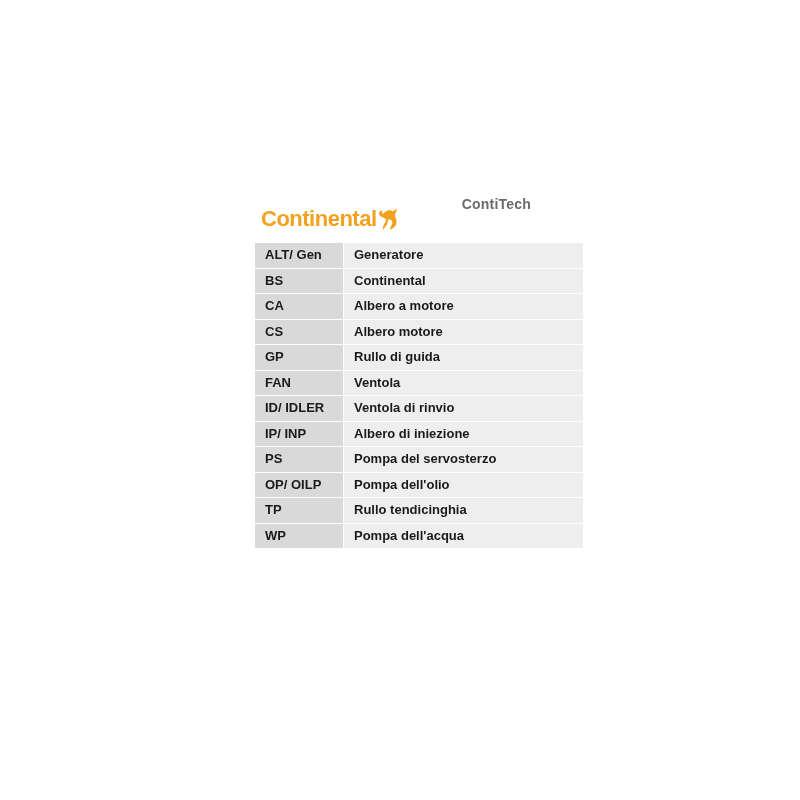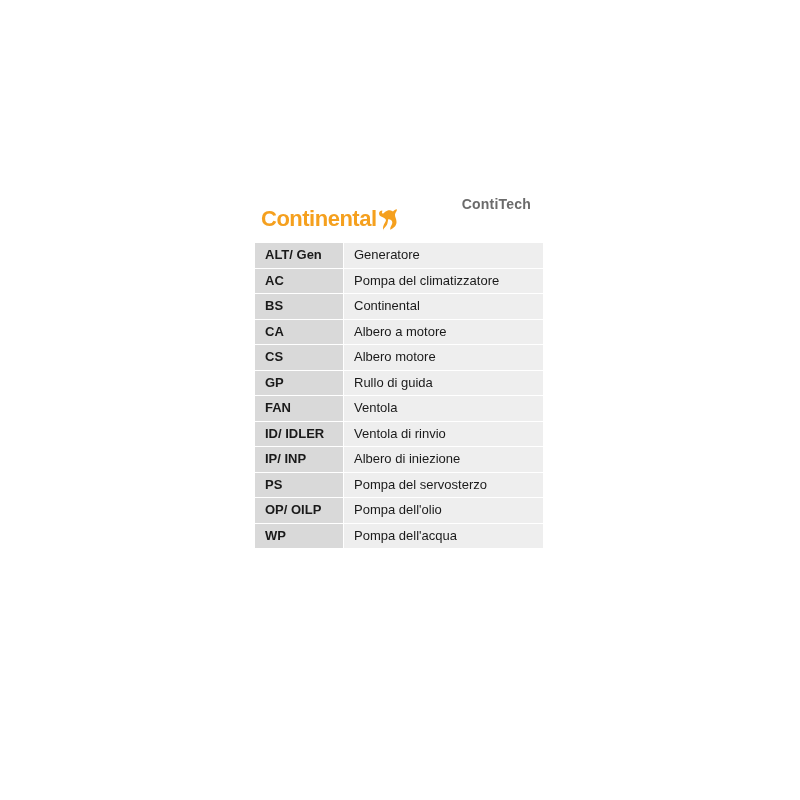--- a/index.html
+++ b/index.html
@@ -62,7 +62,7 @@
   }
   table.legend {
     border-collapse: collapse;
-    width: 288px;
+    width: 328px;
     table-layout: fixed;
   }
   table.legend tr {

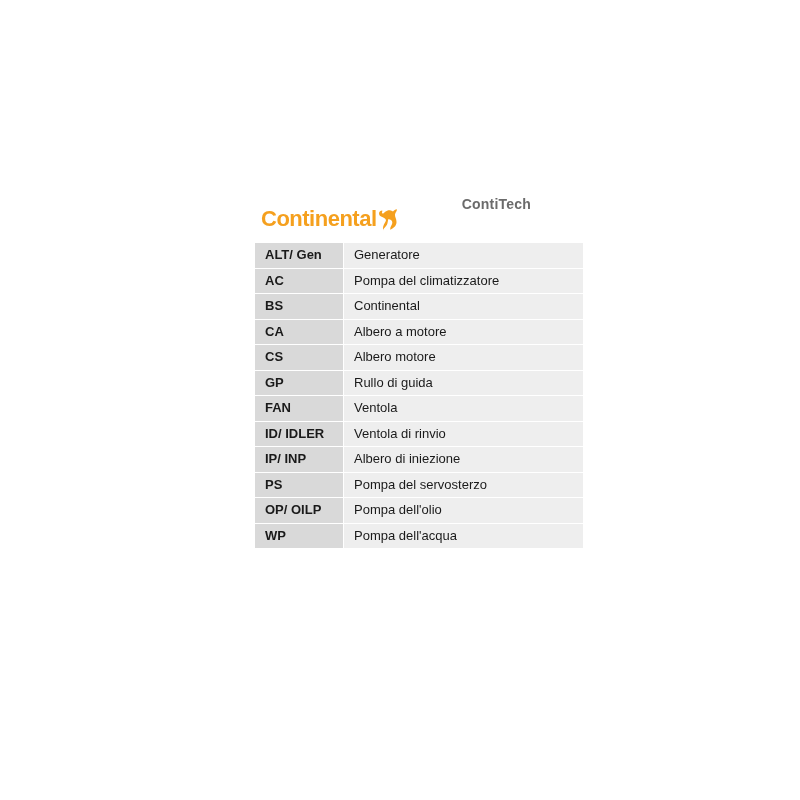--- a/index.html
+++ b/index.html
@@ -86,7 +86,7 @@
   td.desc {
     background: #eeeeee;
     color: #1a1a1a;
-    font-weight: normal;
+    font-weight: bold;
     padding-left: 9px;
     margin-left: 40px;
   }

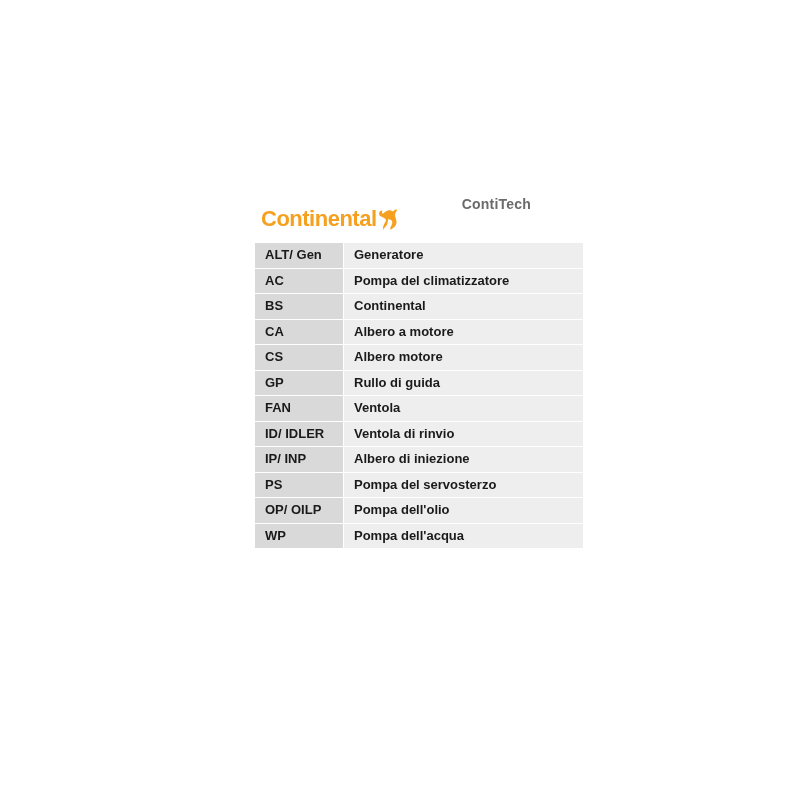--- a/index.html
+++ b/index.html
@@ -116,10 +116,6 @@
           <td class="desc">Generatore</td>
         </tr>
         <tr>
-          <td class="code">AC</td>
-          <td class="desc">Pompa del climatizzatore</td>
-        </tr>
-        <tr>
           <td class="code">BS</td>
           <td class="desc">Continental</td>
         </tr>

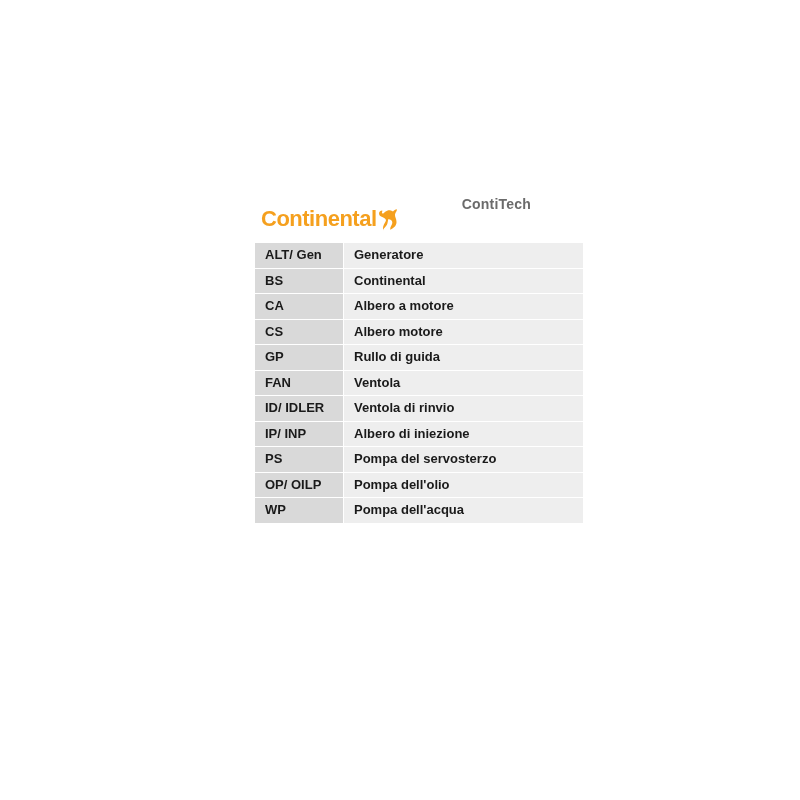--- a/index.html
+++ b/index.html
@@ -152,6 +152,10 @@
           <td class="desc">Pompa dell'olio</td>
         </tr>
         <tr>
+          <td class="code">TP</td>
+          <td class="desc">Rullo tendicinghia</td>
+        </tr>
+        <tr>
           <td class="code">WP</td>
           <td class="desc">Pompa dell'acqua</td>
         </tr>

